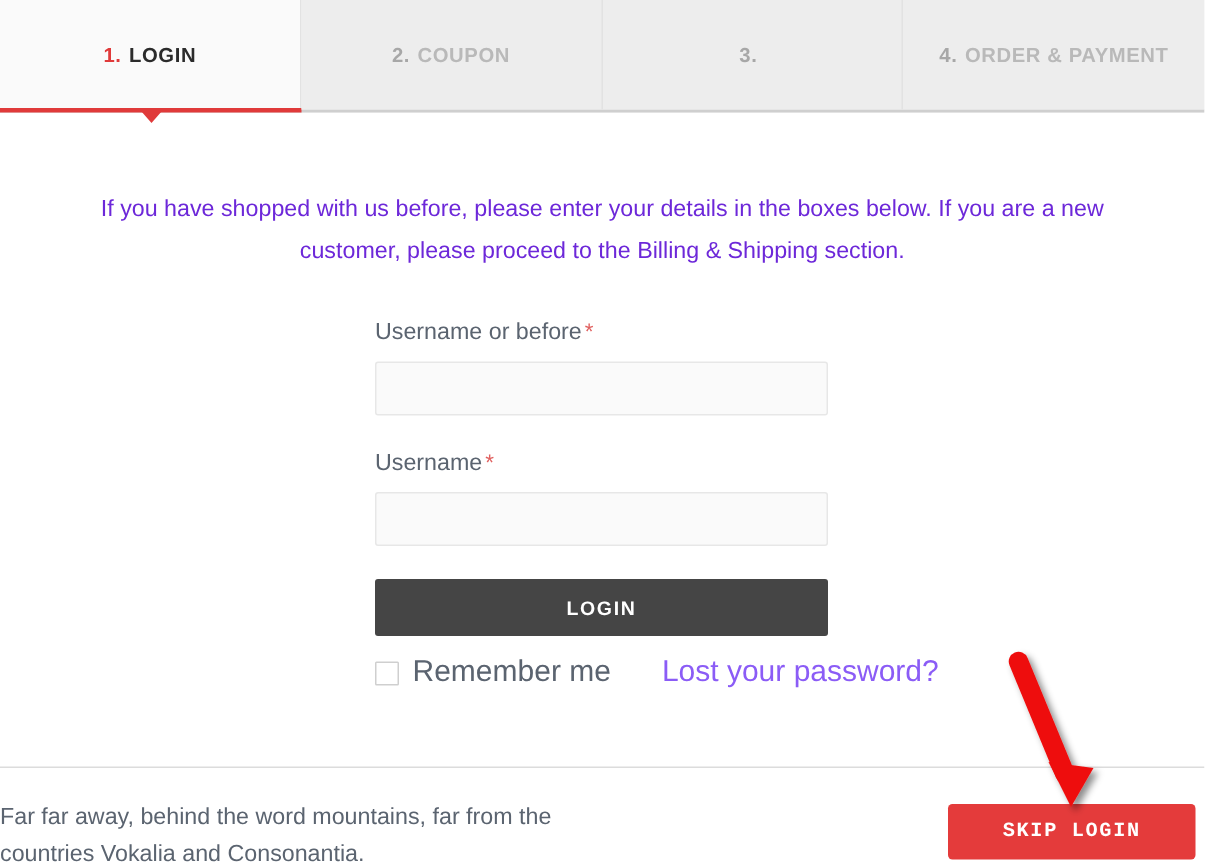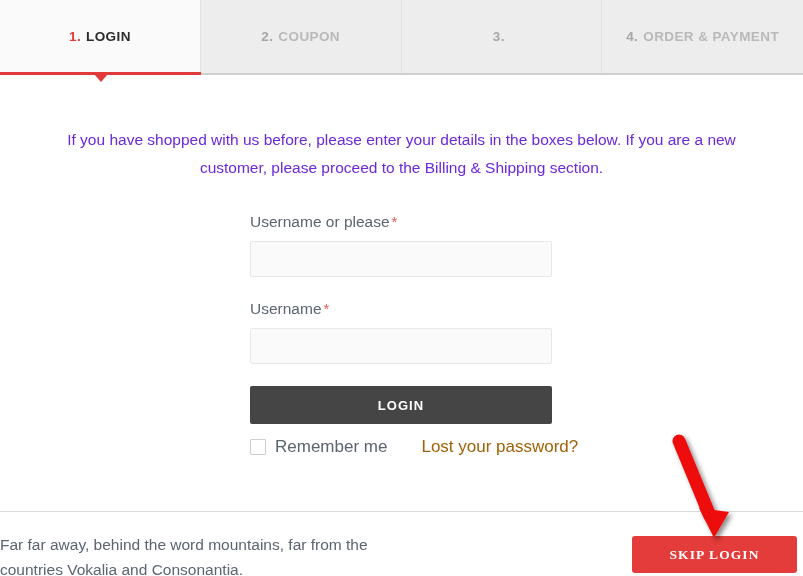--- a/index.html
+++ b/index.html
@@ -248,7 +248,7 @@
 <div class="form">
 
   <div class="field-label">
-    <span>Username or please</span><span class="req">*</span>
+    <span>Username or before</span><span class="req">*</span>
   </div>
   <input class="text-input" type="text" placeholder="" style="">
 

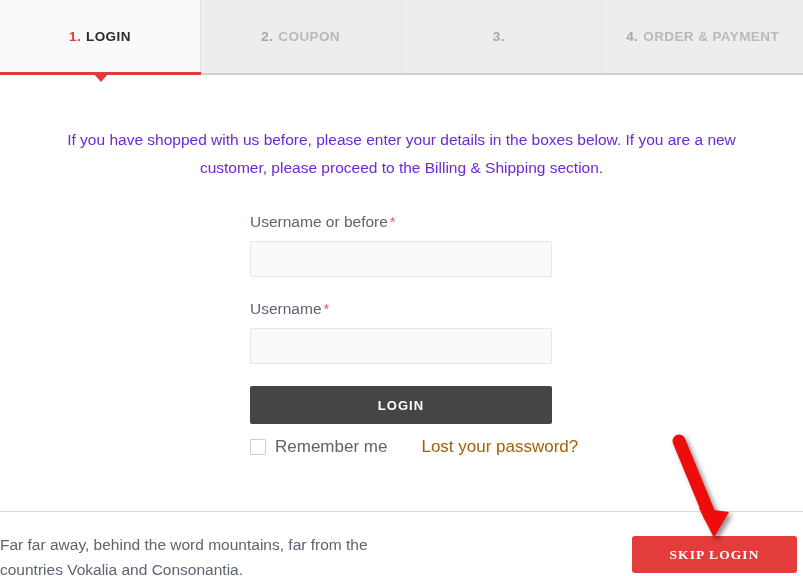--- a/index.html
+++ b/index.html
@@ -143,7 +143,7 @@
     margin-top: 13px;
     display: flex;
     align-items: center;
-    font-size: 17px;
+    font-size: 20px;
     color: #5b6470;
   }
   .checkbox {

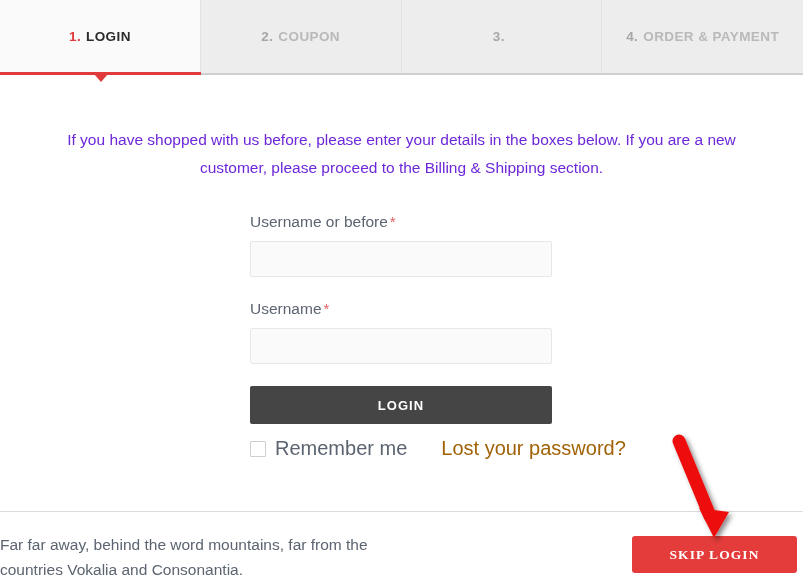--- a/index.html
+++ b/index.html
@@ -164,7 +164,7 @@
   }
   .lost-link {
     margin-left: 34px;
-    color: #a16207;
+    color: #8b5cf6;
     text-decoration: none;
     white-space: nowrap;
     cursor: pointer;

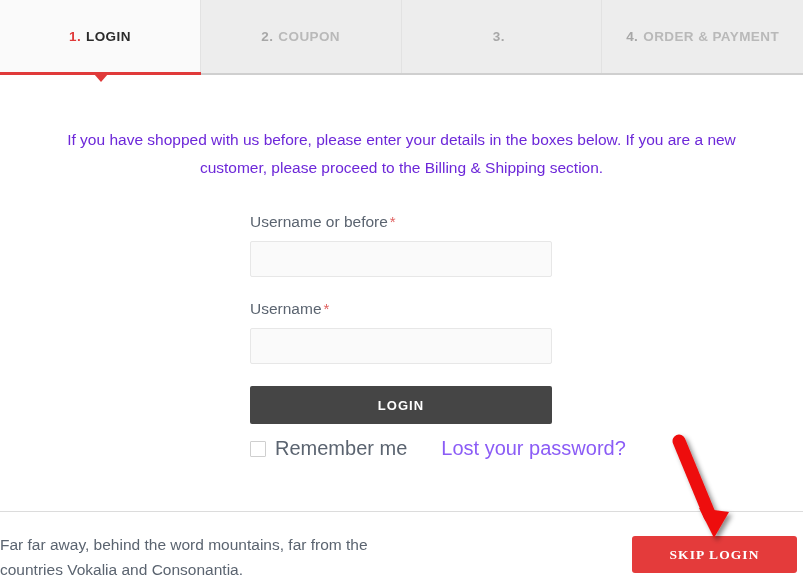--- a/index.html
+++ b/index.html
@@ -198,7 +198,7 @@
     border: none;
     border-radius: 3px;
     color: #ffffff;
-    font-family: Liberation Serif, serif;
+    font-family: Liberation Mono, monospace;
     font-size: 13.5px;
     font-weight: bold;
     letter-spacing: 1.1px;

